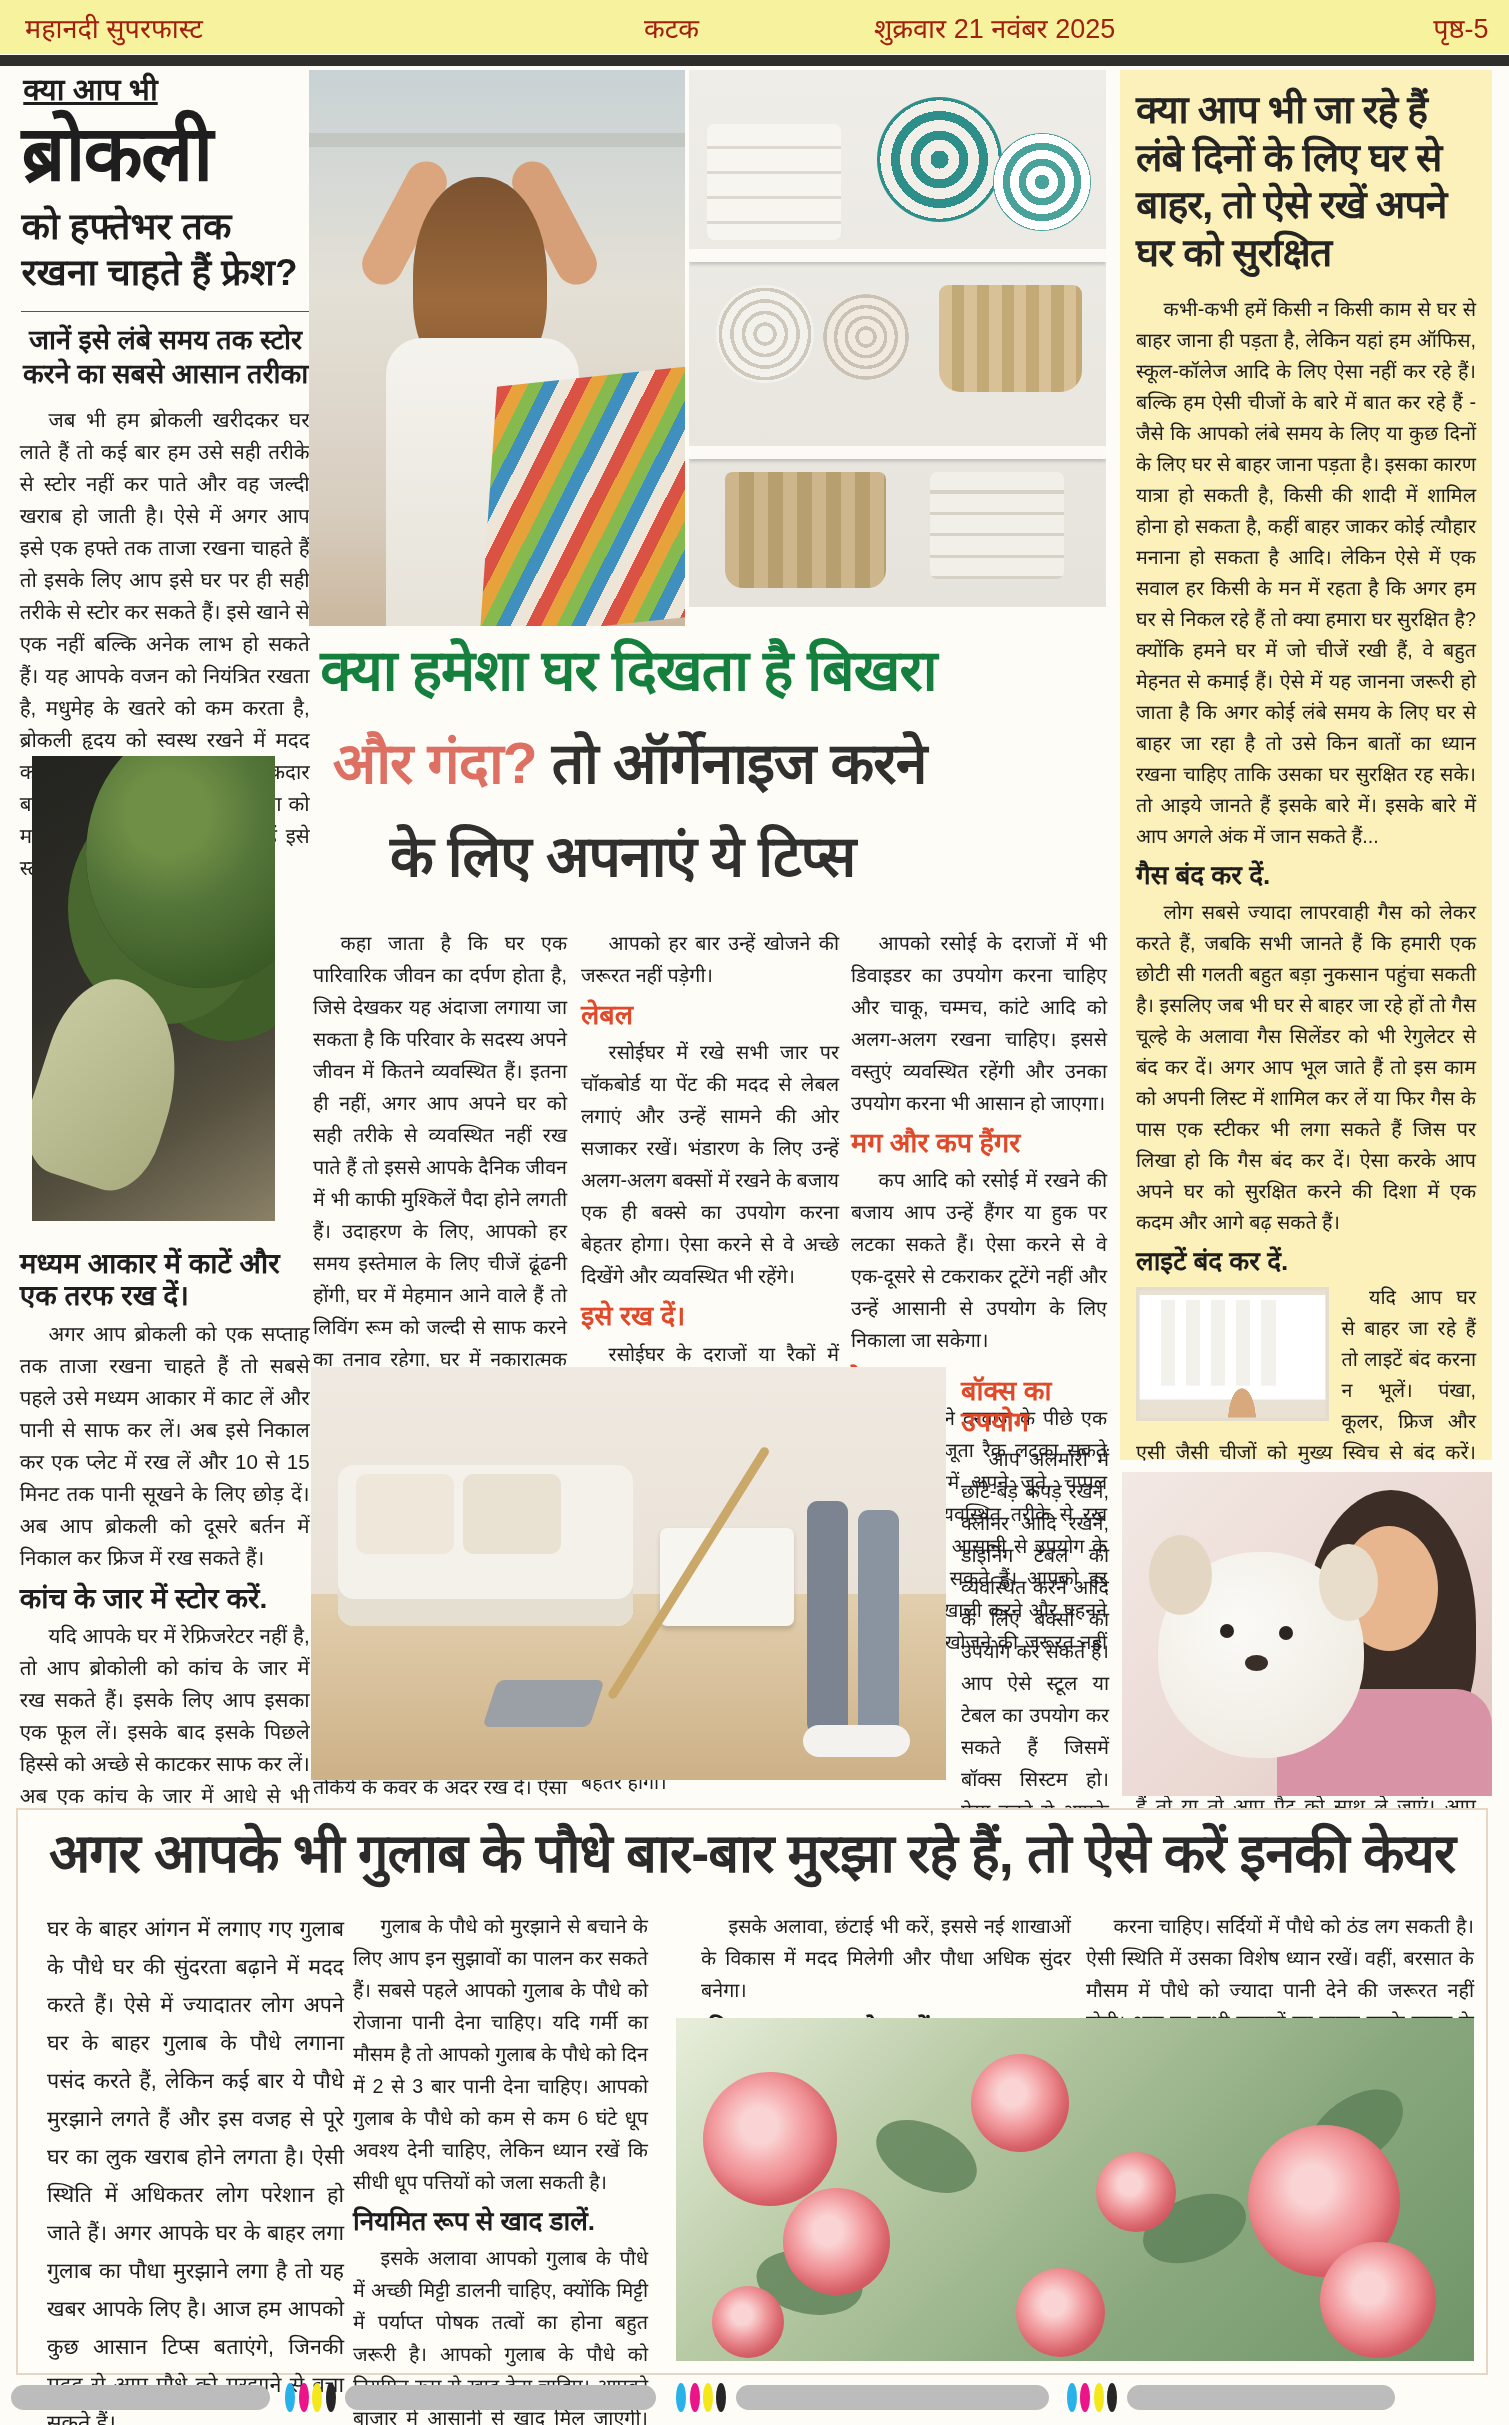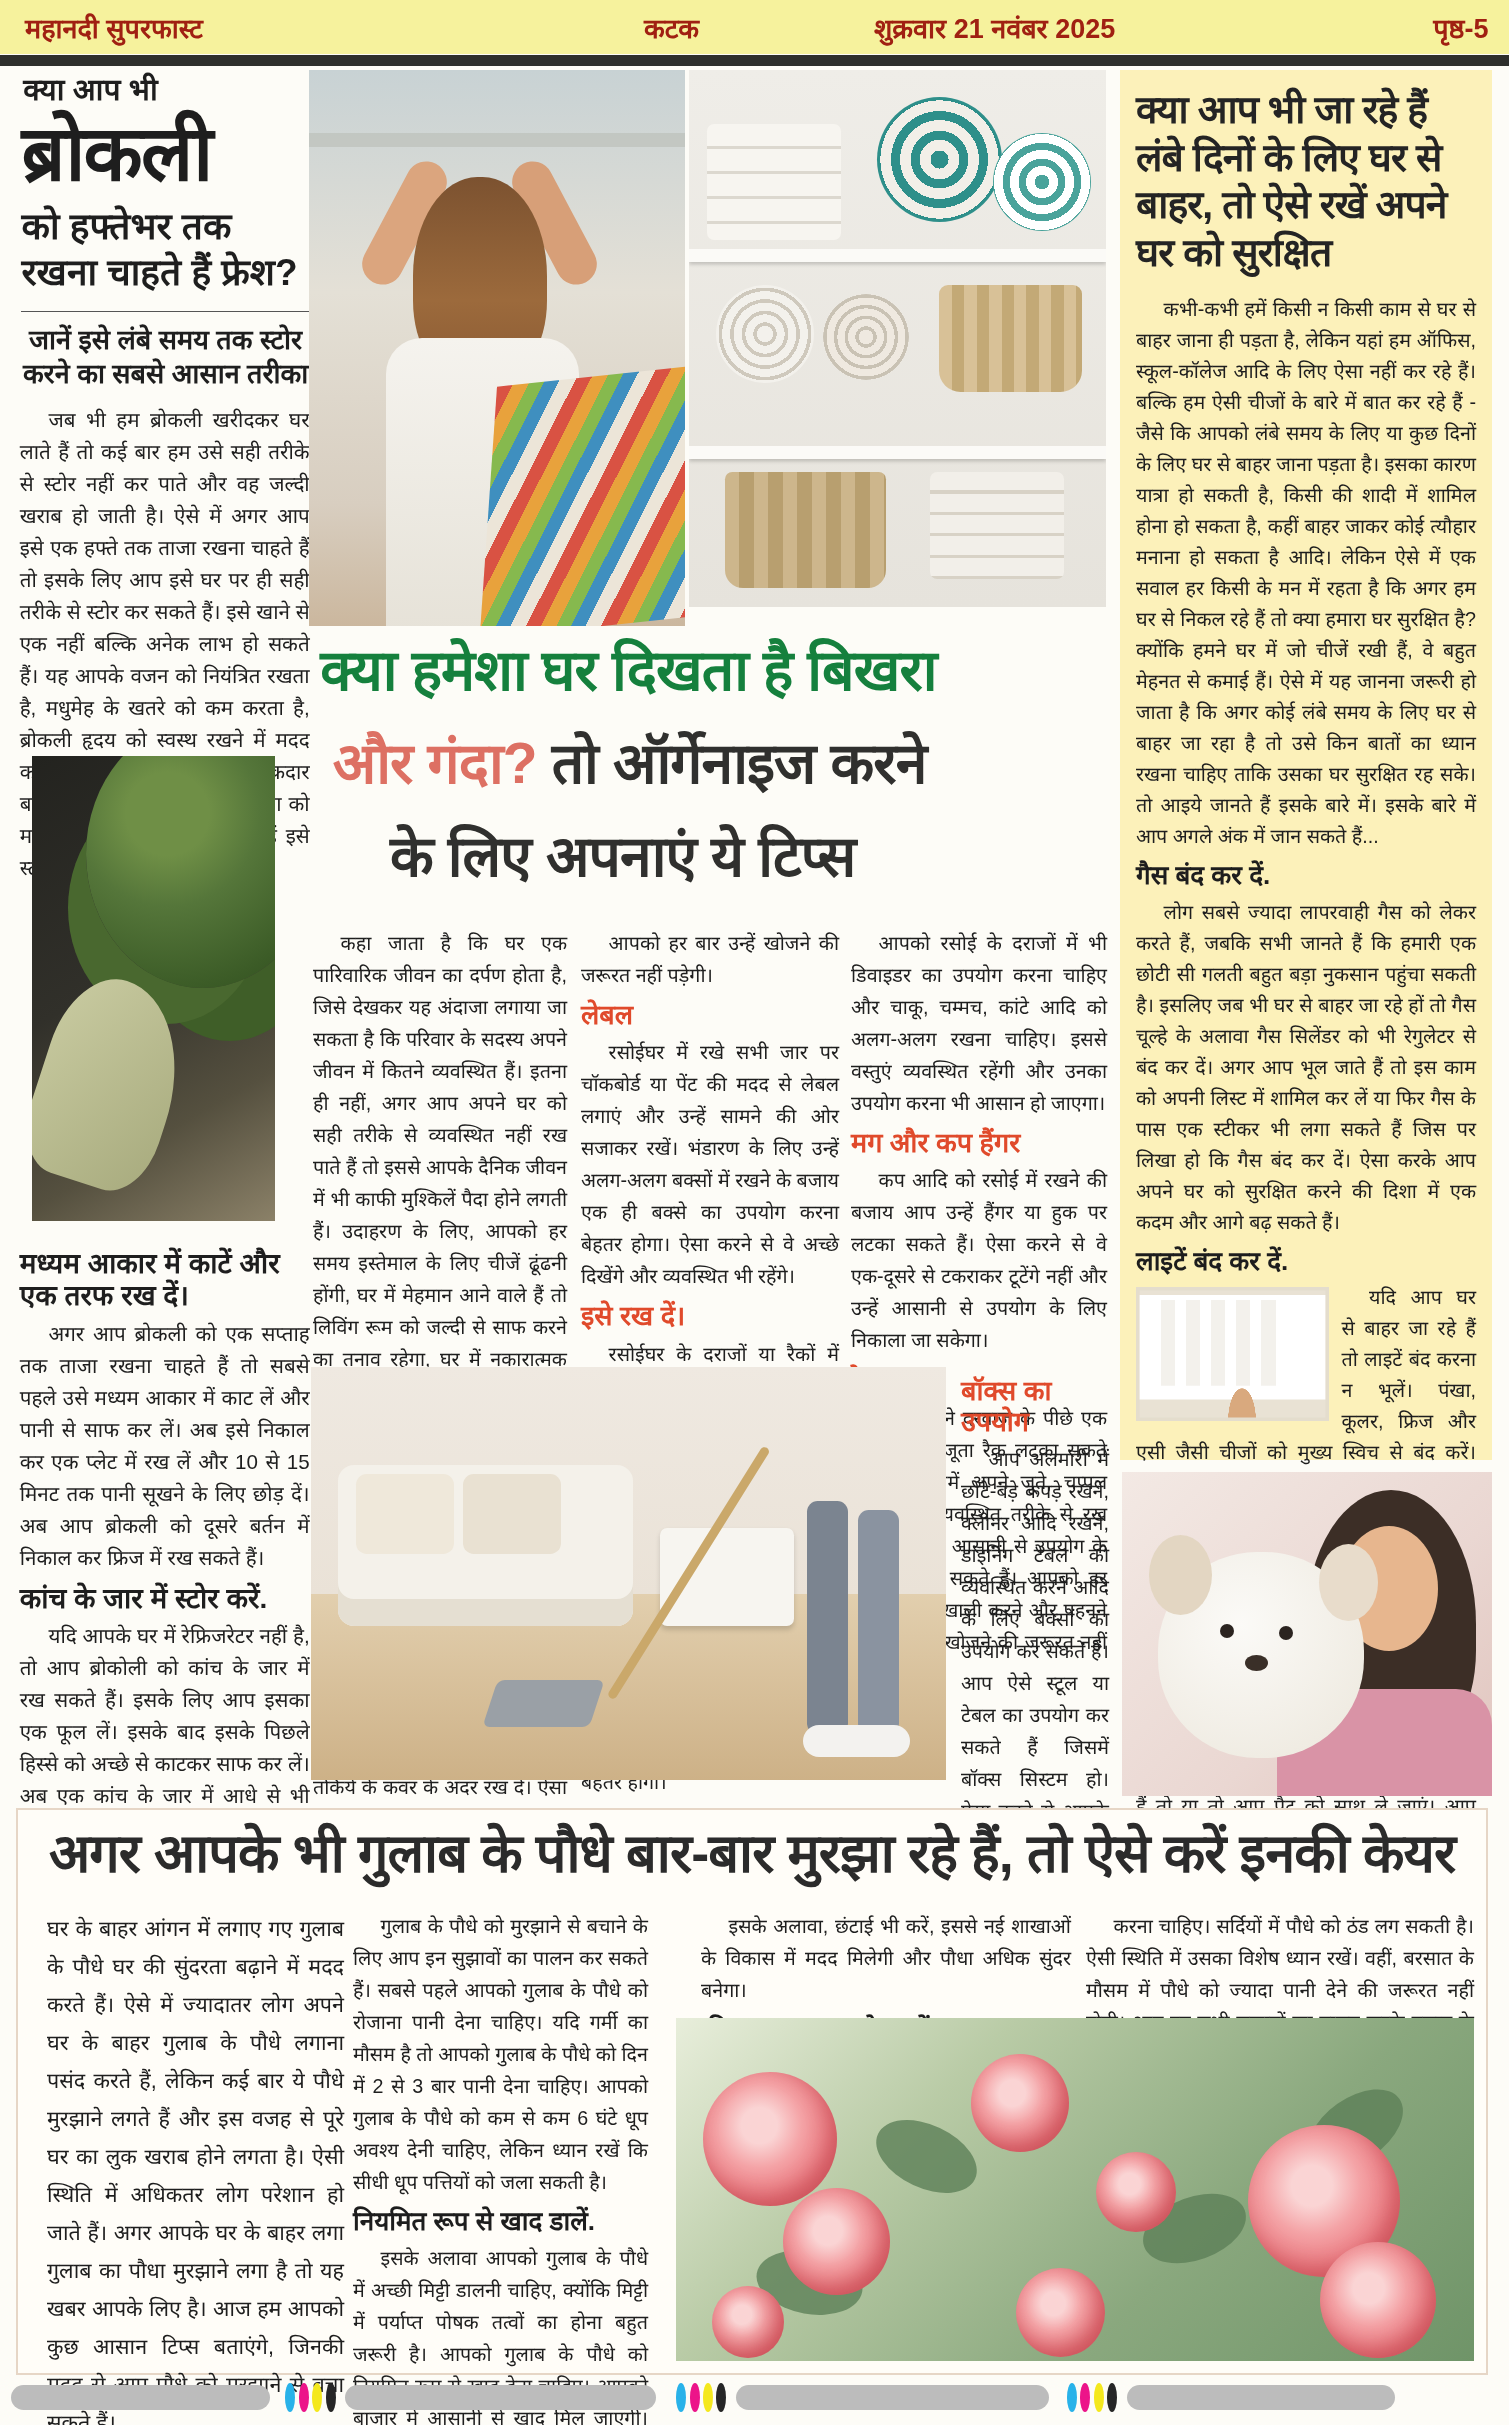--- a/index.html
+++ b/index.html
@@ -7,7 +7,7 @@
         font-family:"Liberation Sans","DejaVu Sans",sans-serif;color:#1e1e1e;}
   
   #masthead{position:absolute;left:0;top:0;width:1510px;height:54px;background:#f6f29d;
-    display:flex;align-items:center;font-weight:bold;color:#a02012;font-size:27px;}
+    display:flex;align-items:center;font-weight:normal;color:#a02012;font-size:27px;}
   #masthead .paper{position:absolute;left:25px;}
   #masthead .city{position:absolute;left:644px;}
   #masthead .date{position:absolute;left:874px;}

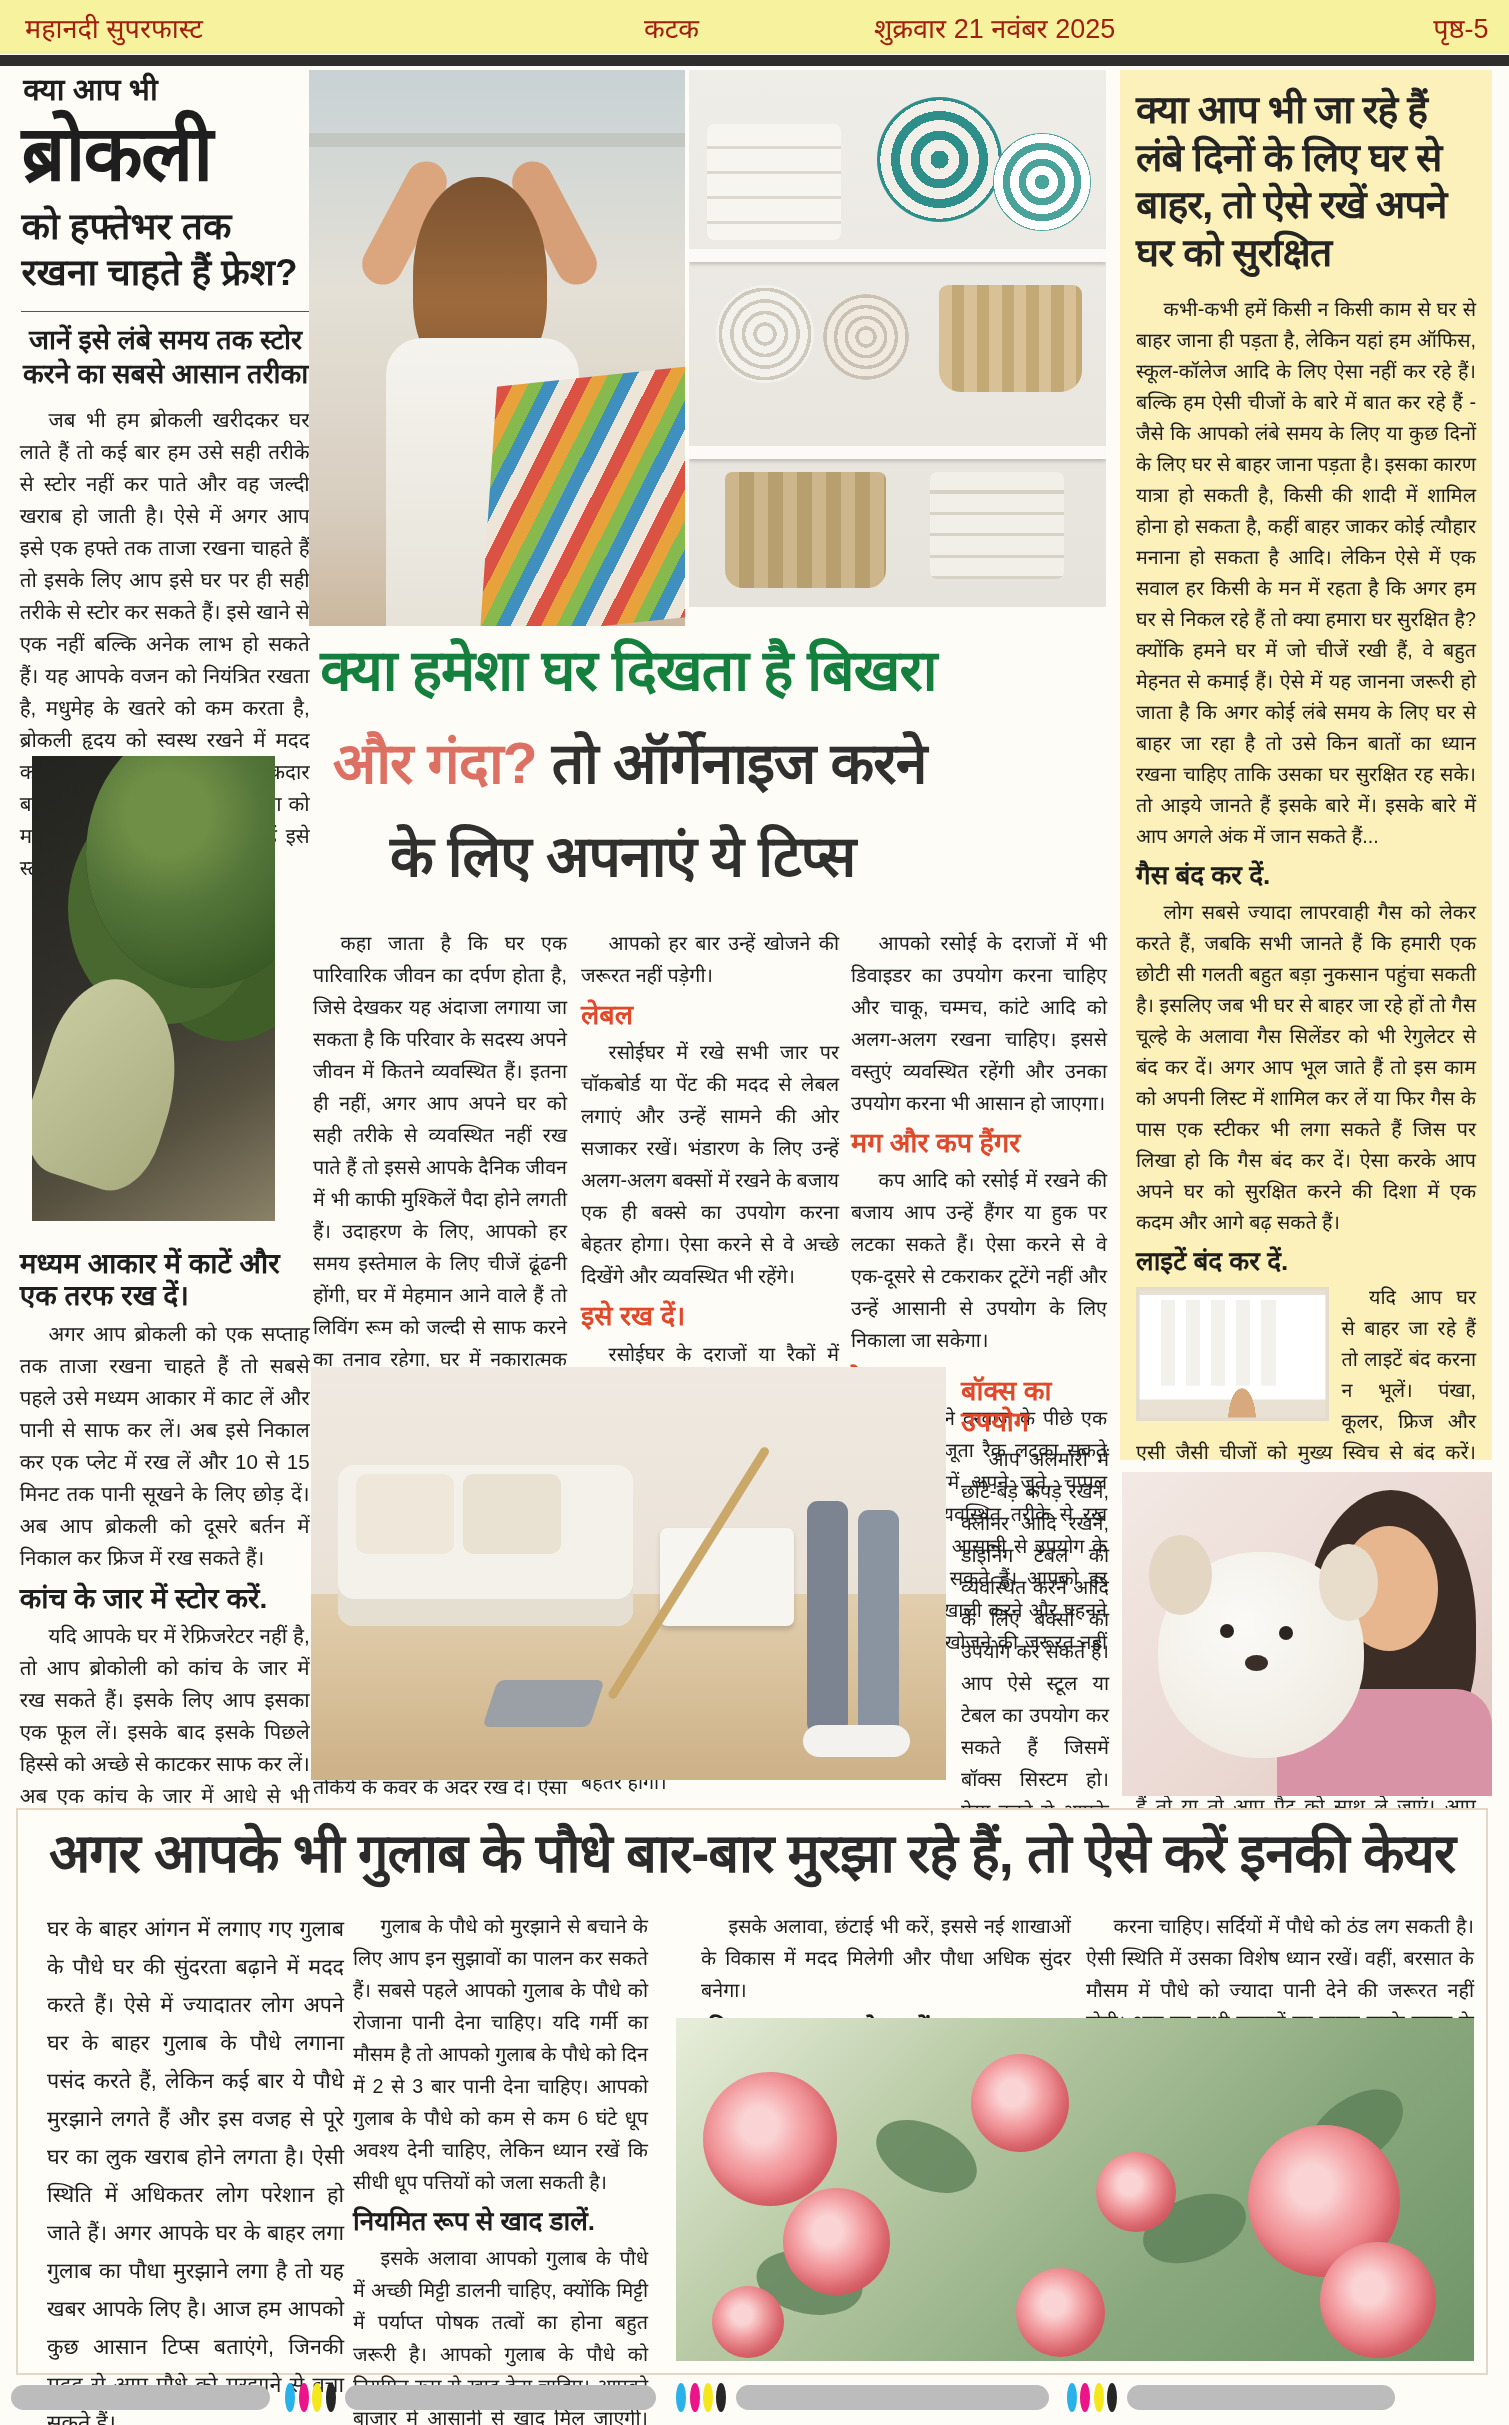--- a/index.html
+++ b/index.html
@@ -19,7 +19,7 @@
   .photo{position:absolute;overflow:hidden;}
   
   #broccoli{position:absolute;left:19.7px;top:70px;width:290px;font-size:20.6px;line-height:32px;}
-  #broccoli .kicker{font-size:30px;font-weight:bold;margin:3.6px 0 9px 3.6px;}
+  #broccoli .kicker{font-size:30px;font-weight:bold;margin:3.6px 0 9px 3.6px;text-decoration:underline;}
   #broccoli .title{font-size:77px;font-weight:bold;line-height:1.0;margin:0 0 12.5px 1.8px;letter-spacing:-1.8px;}
   #broccoli .subtitle{font-size:37px;font-weight:bold;line-height:1.25;margin:0 0 14.3px 1.8px;}
   #broccoli .deck{font-size:27px;font-weight:bold;line-height:1.25;margin:0 0 12.5px 1.8px;border-top:1.8px solid #555;padding-top:12.5px;text-align:center;}

